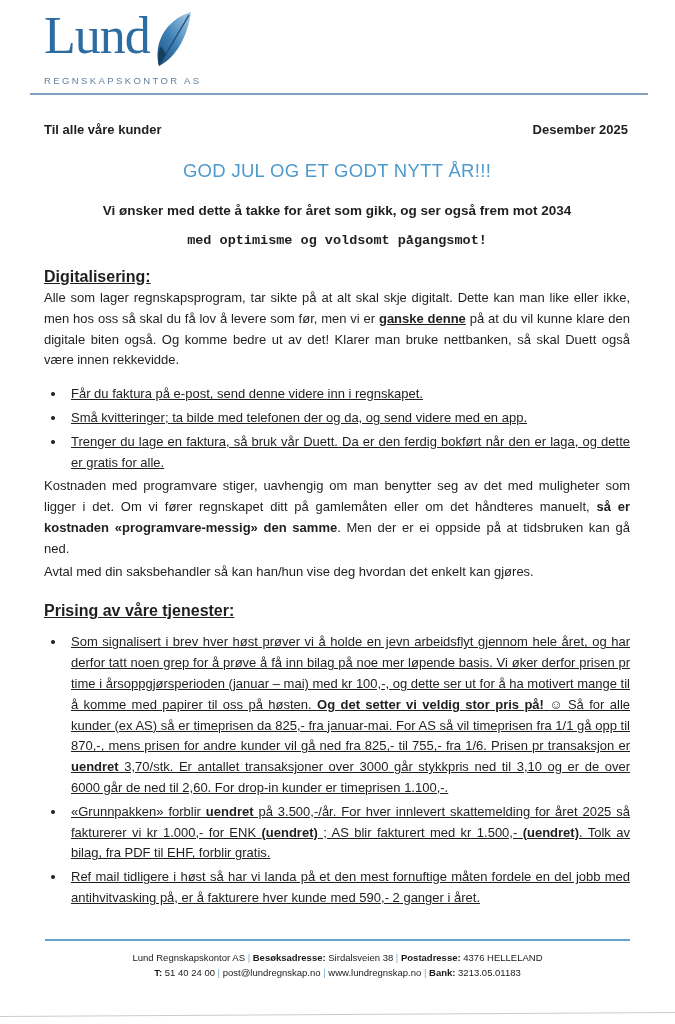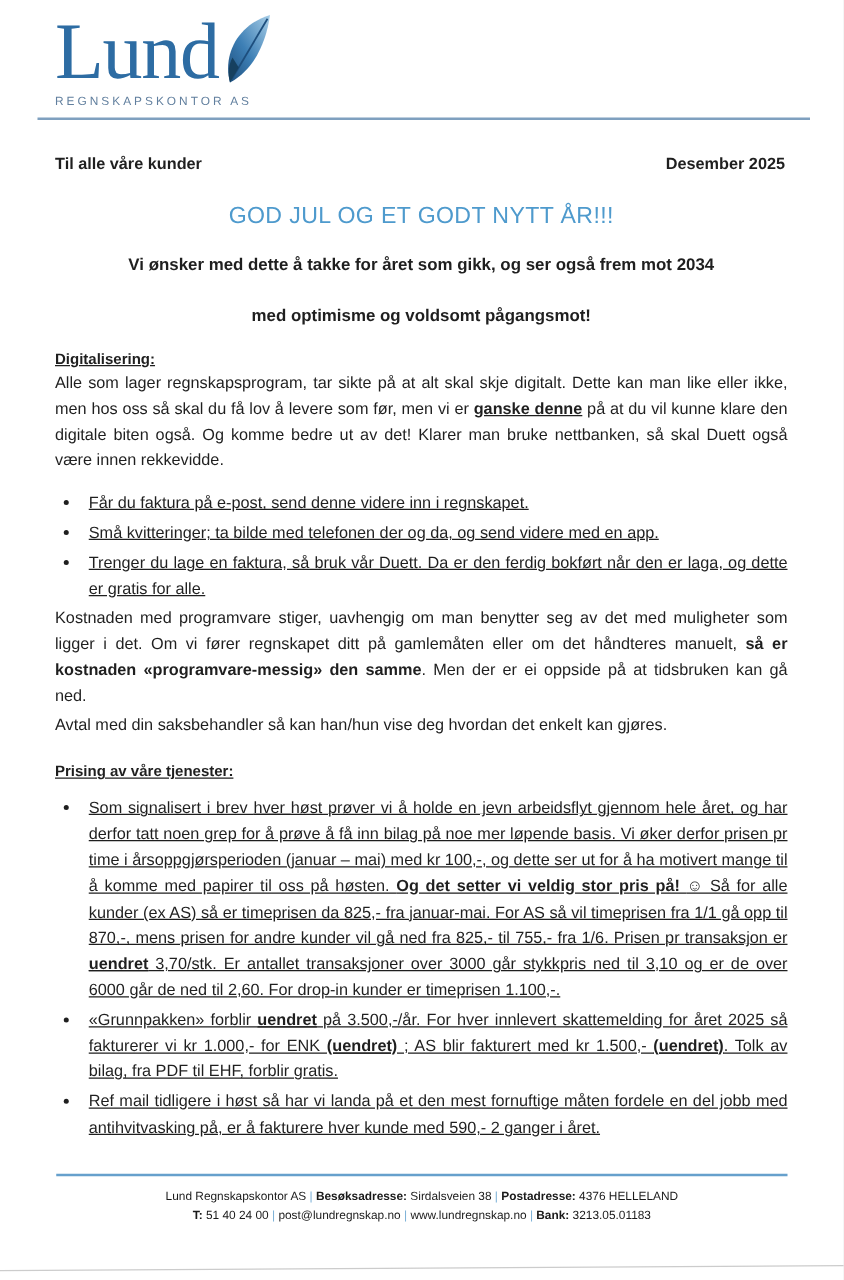--- a/index.html
+++ b/index.html
@@ -31,7 +31,7 @@
   .logo-row{display:flex;align-items:flex-start;}
   .logo-wordmark{
     font-family:"Liberation Serif",serif;
-    font-size:64px;line-height:0.92;
+    font-size:52px;line-height:0.92;
     color:var(--logo-blue);
     letter-spacing:-1px;
   }

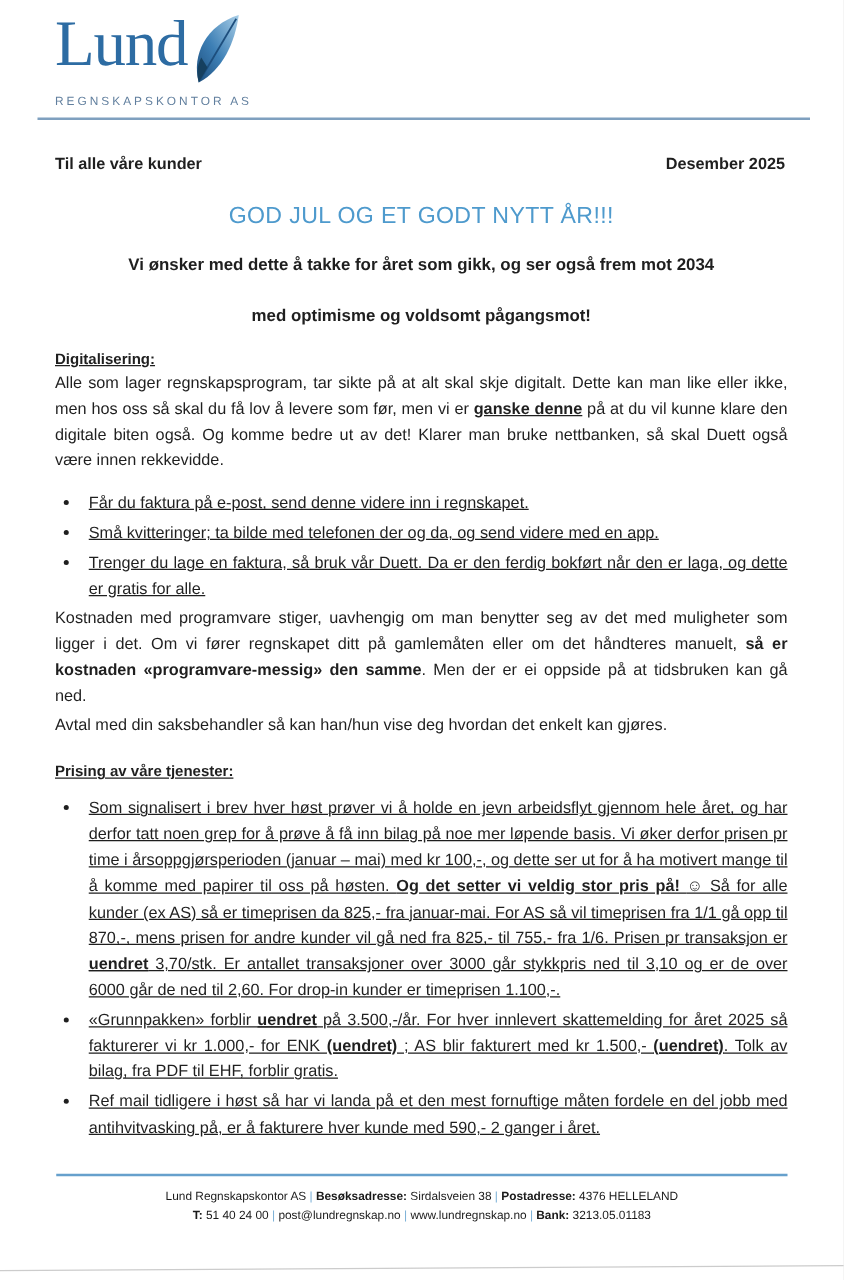--- a/index.html
+++ b/index.html
@@ -72,7 +72,7 @@
     font-size:13.5px;
     margin-top:21px;
   }
-  .greeting-line.second{margin-top:26px;}
+  .greeting-line.second{margin-top:15px;font-family:Liberation Mono, monospace;}
   .section-heading{
     font-size:12px;font-weight:bold;
     text-decoration:underline;

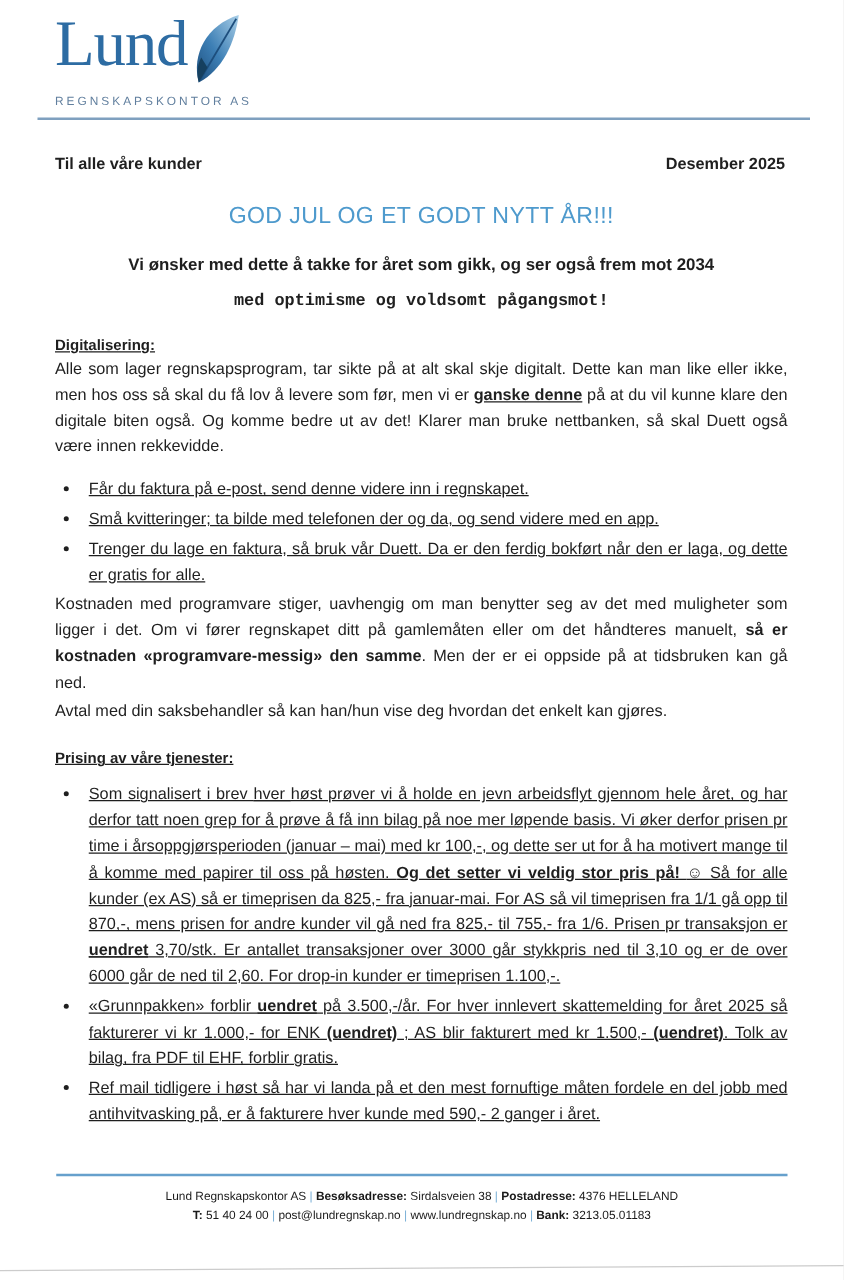--- a/index.html
+++ b/index.html
@@ -74,7 +74,7 @@
   }
   .greeting-line.second{margin-top:15px;font-family:Liberation Mono, monospace;}
   .section-heading{
-    font-size:12px;font-weight:bold;
+    font-size:16px;font-weight:bold;
     text-decoration:underline;
     margin-top:20px;
   }

